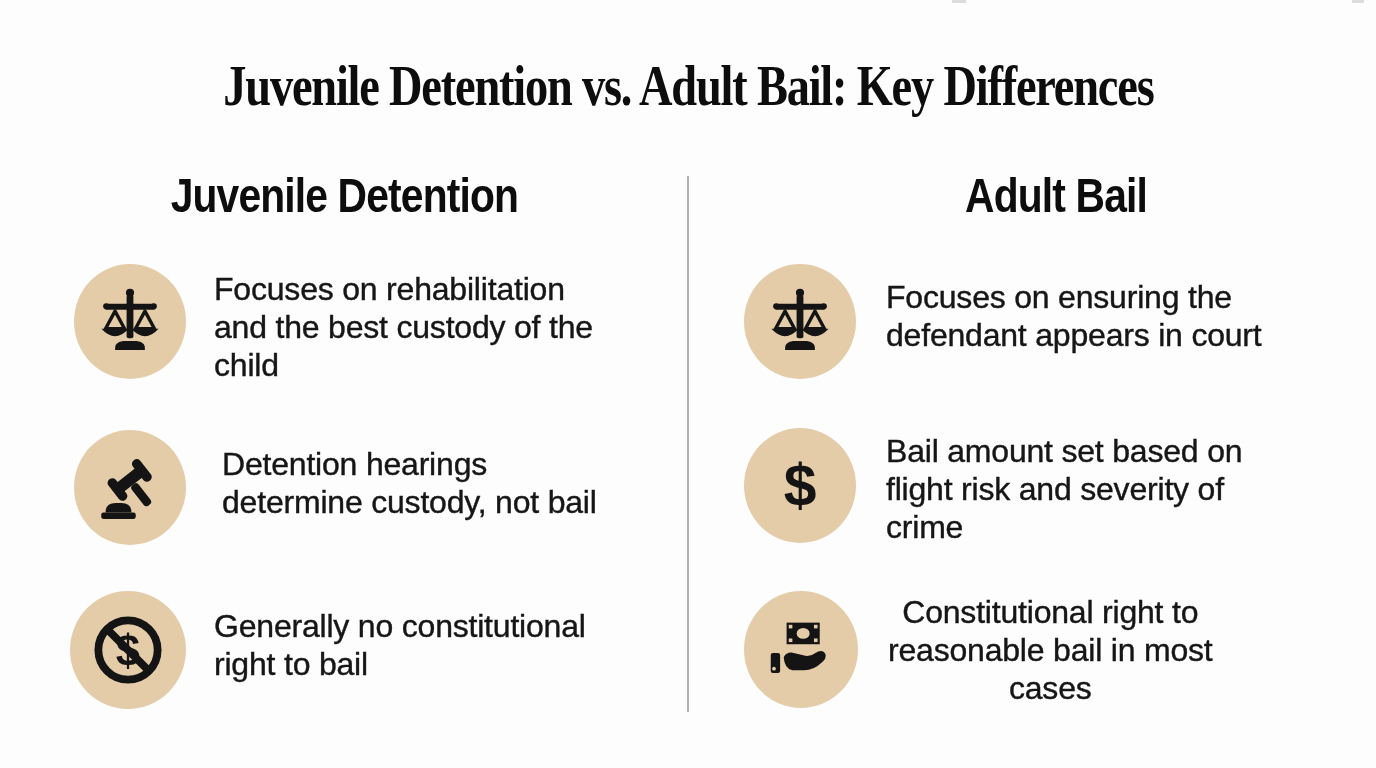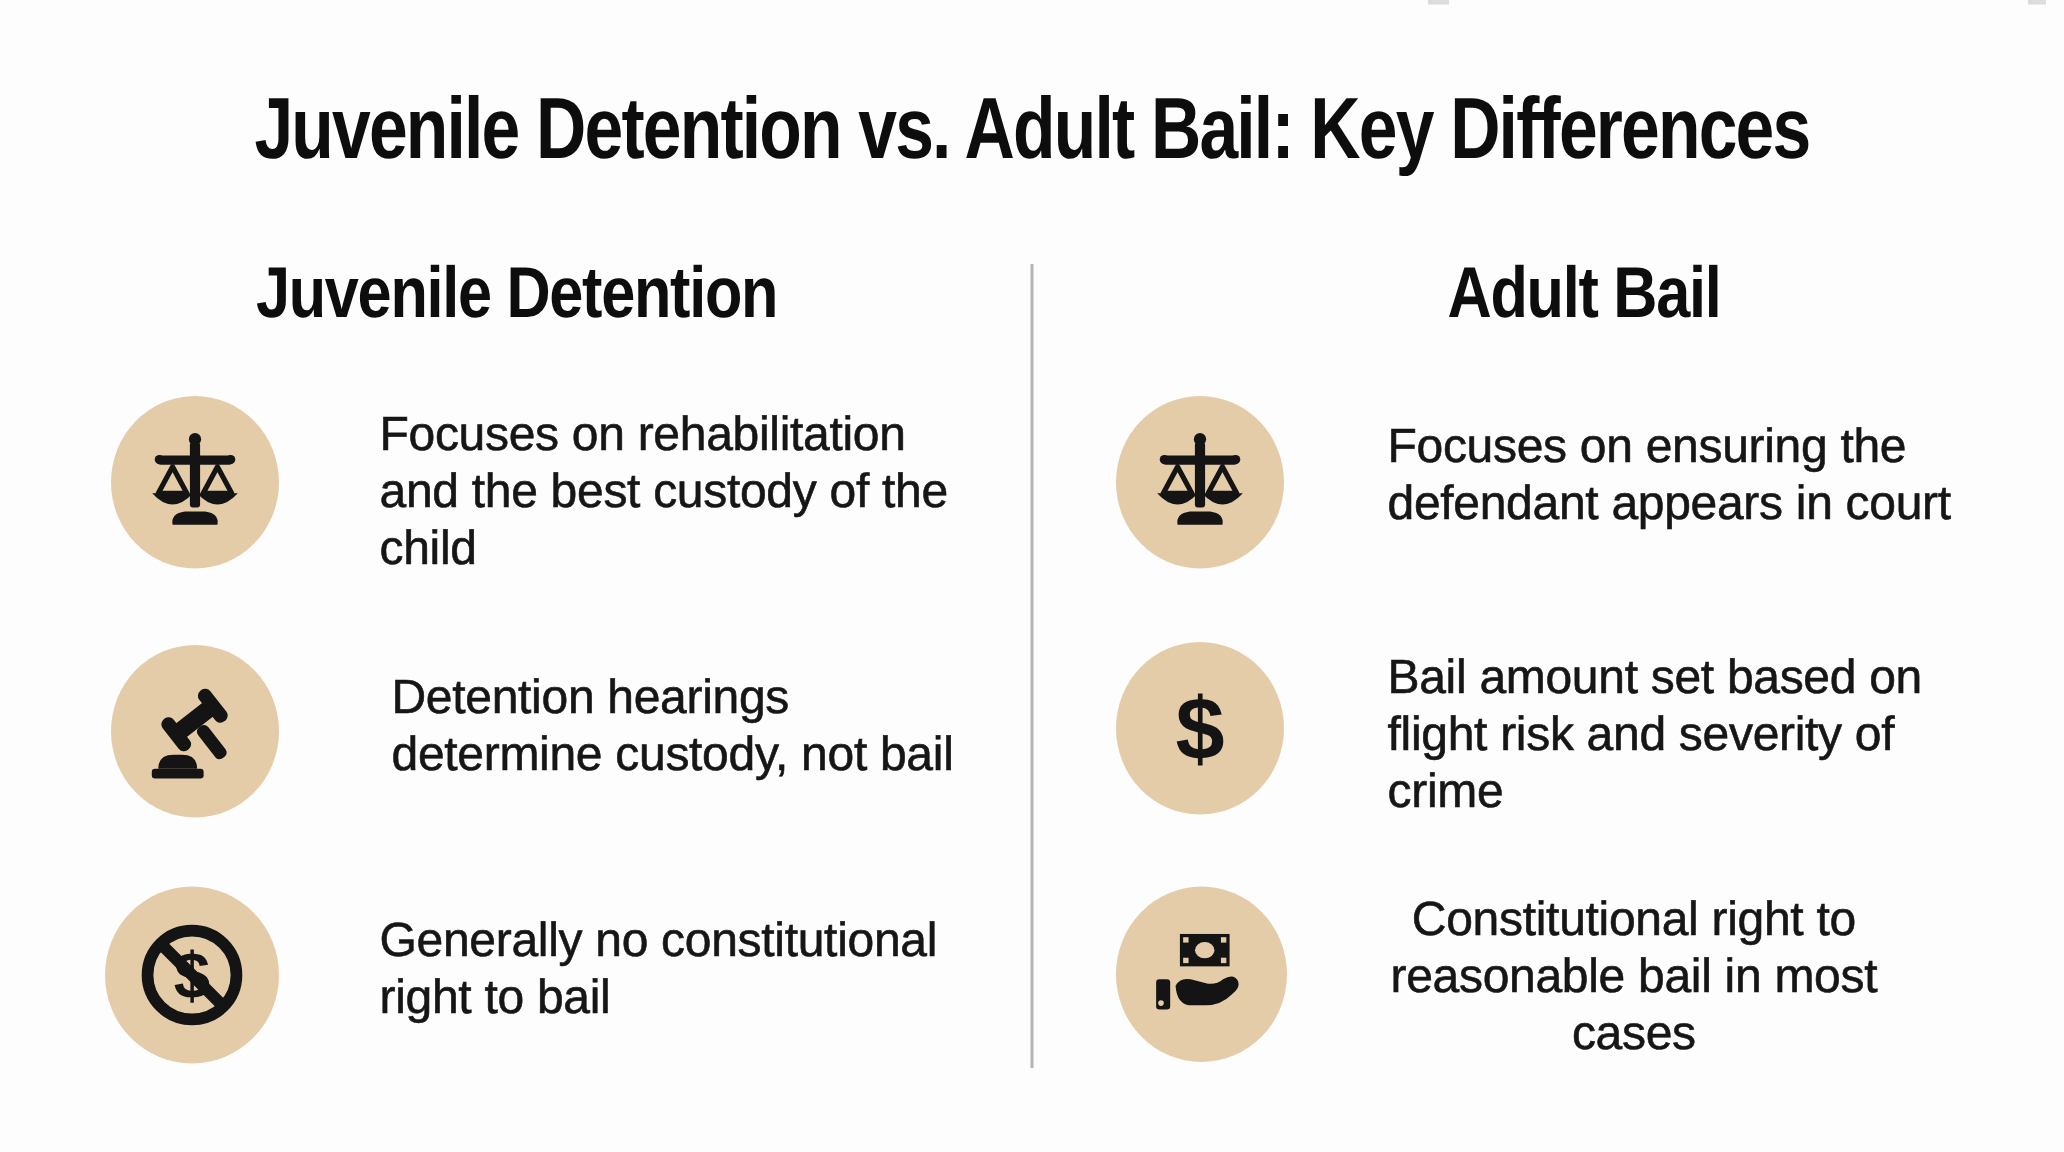--- a/index.html
+++ b/index.html
@@ -13,7 +13,7 @@
   }
   .title-wrap{
     position:absolute;top:52px;left:0;width:1376px;
-    text-align:center;white-space:nowrap;
+    text-align:center;white-space:nowrap;font-family:Liberation Serif, serif;
   }
   .title-text{
     display:inline-block;

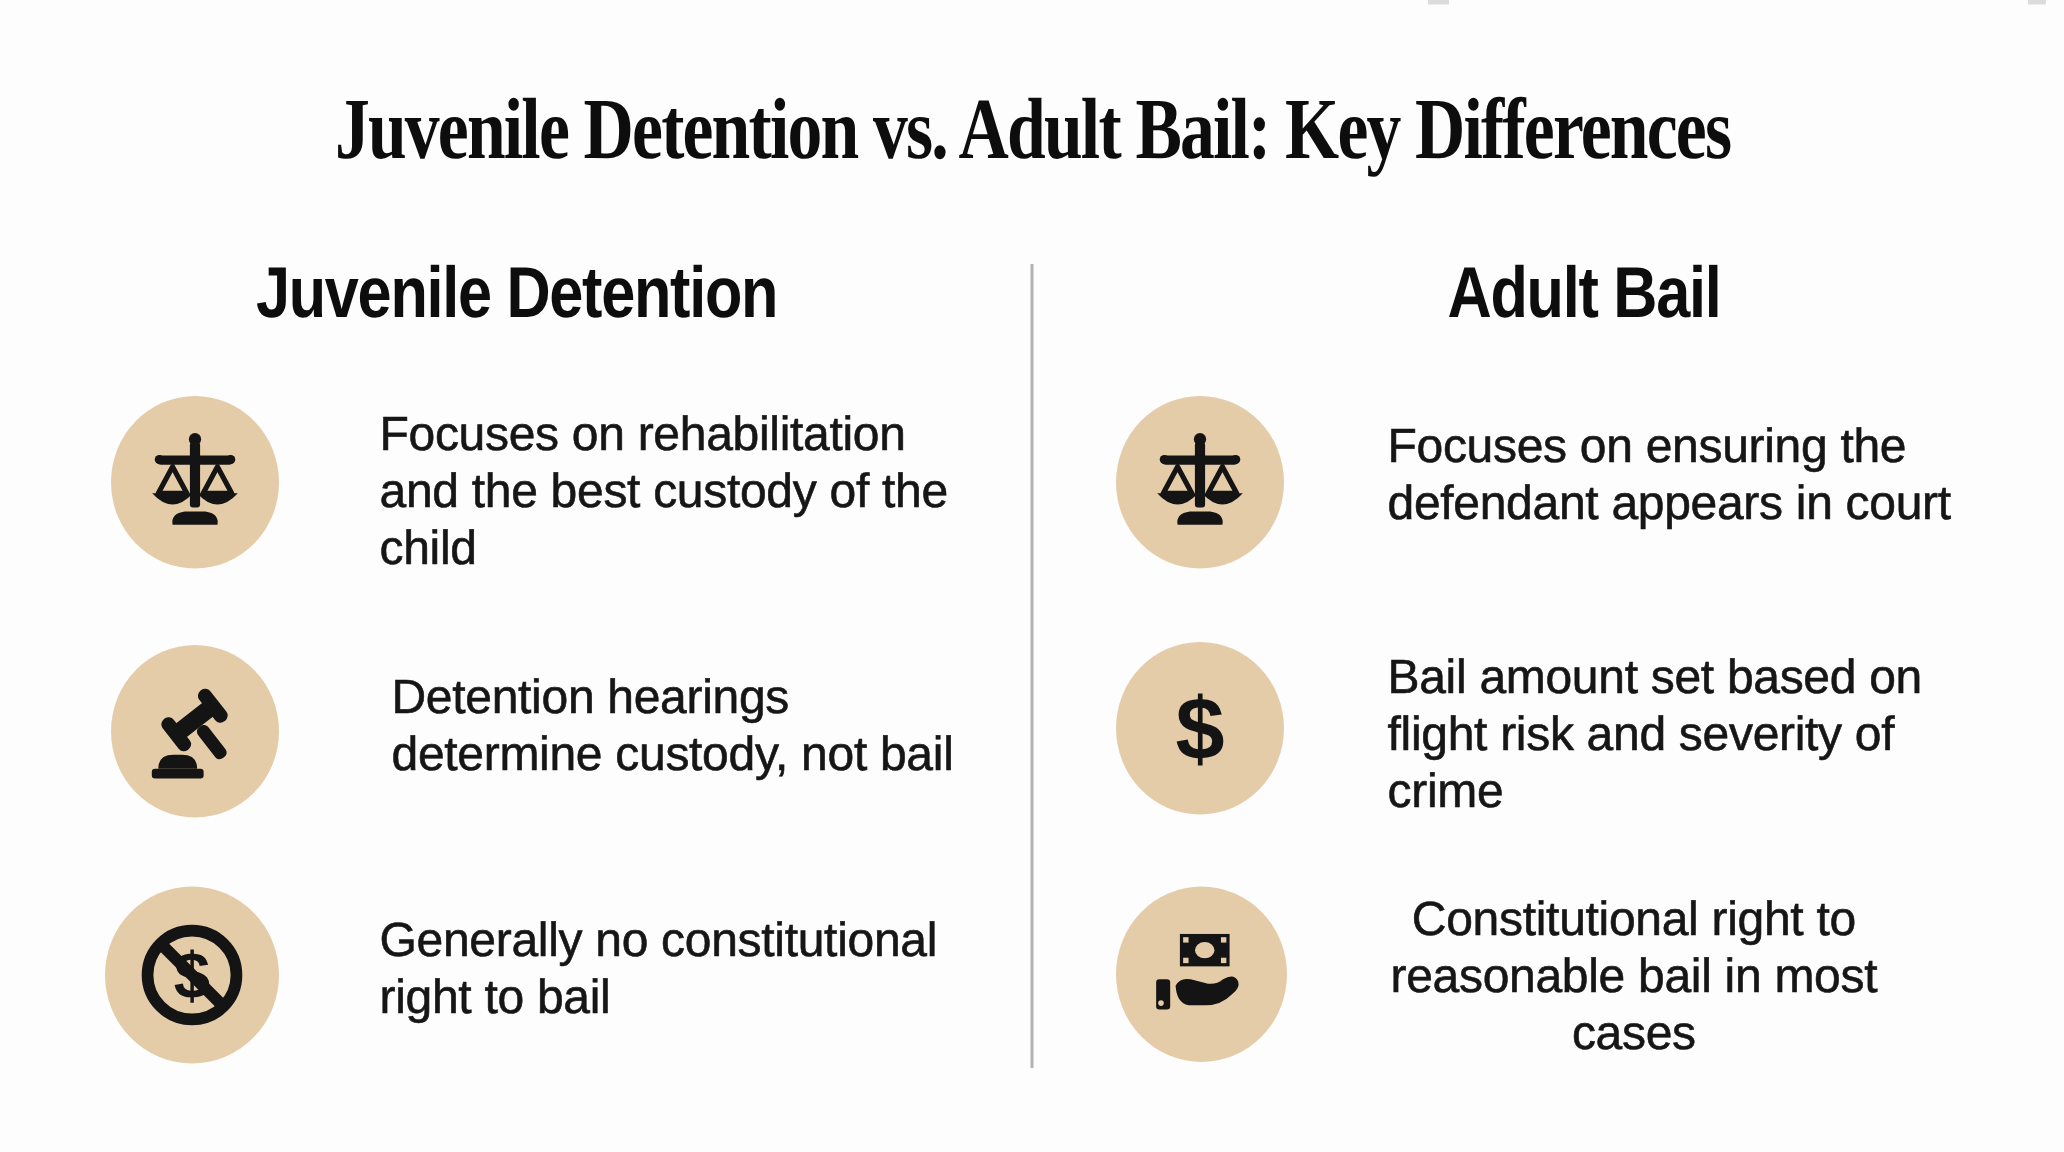--- a/index.html
+++ b/index.html
@@ -38,7 +38,7 @@
     background:#b3b3b3;
   }
   .item{
-    position:absolute;display:flex;align-items:flex-start;gap:39px;
+    position:absolute;display:flex;align-items:flex-start;
   }
   .icon-circle{
     width:112px;height:115px;border-radius:50%;

